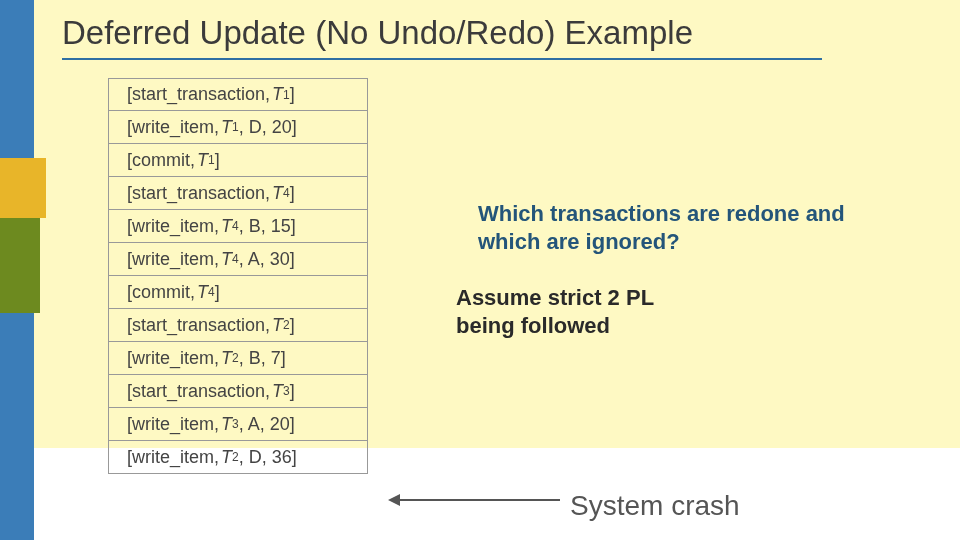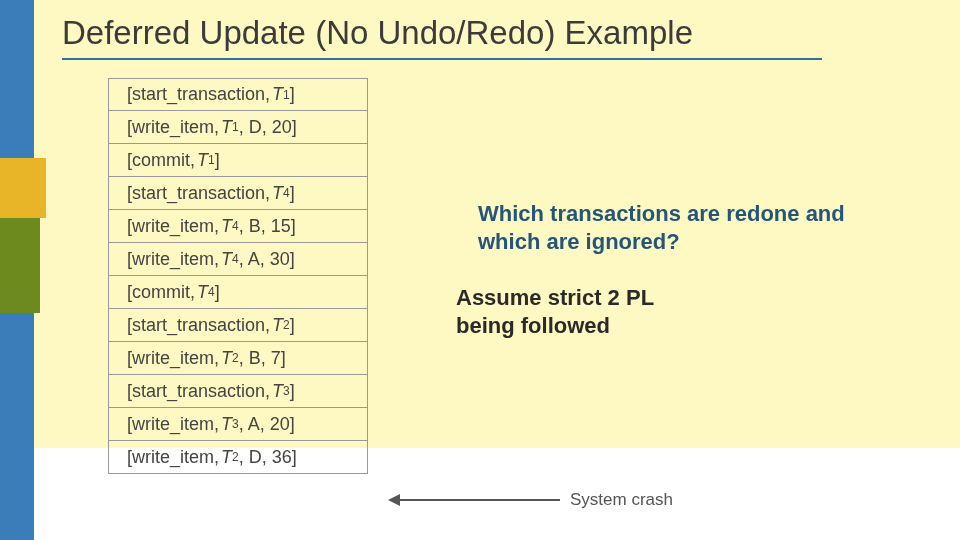--- a/index.html
+++ b/index.html
@@ -19,7 +19,7 @@
   .q1 { left: 478px; top: 84px;  width: 400px; color: #24557a; }
   .q2 { left: 478px; top: 200px; width: 400px; color: #24557a; }
   .q3 { left: 456px; top: 284px; width: 200px; color: #2a2a2a; }
-  .crash-label { position: absolute; left: 570px; top: 490px; font-size: 17px; color: #555; }
+  .crash-label { position: absolute; left: 570px; top: 490px; font-size: 28px; color: #555; }
   .arrow { position: absolute; left: 390px; top: 499px; width: 170px; height: 2px; background: #555; }
   .arrow::before { content: ""; position: absolute; left: -2px; top: -5px; border-right: 12px solid #555; border-top: 6px solid transparent; border-bottom: 6px solid transparent; }
 </style>

